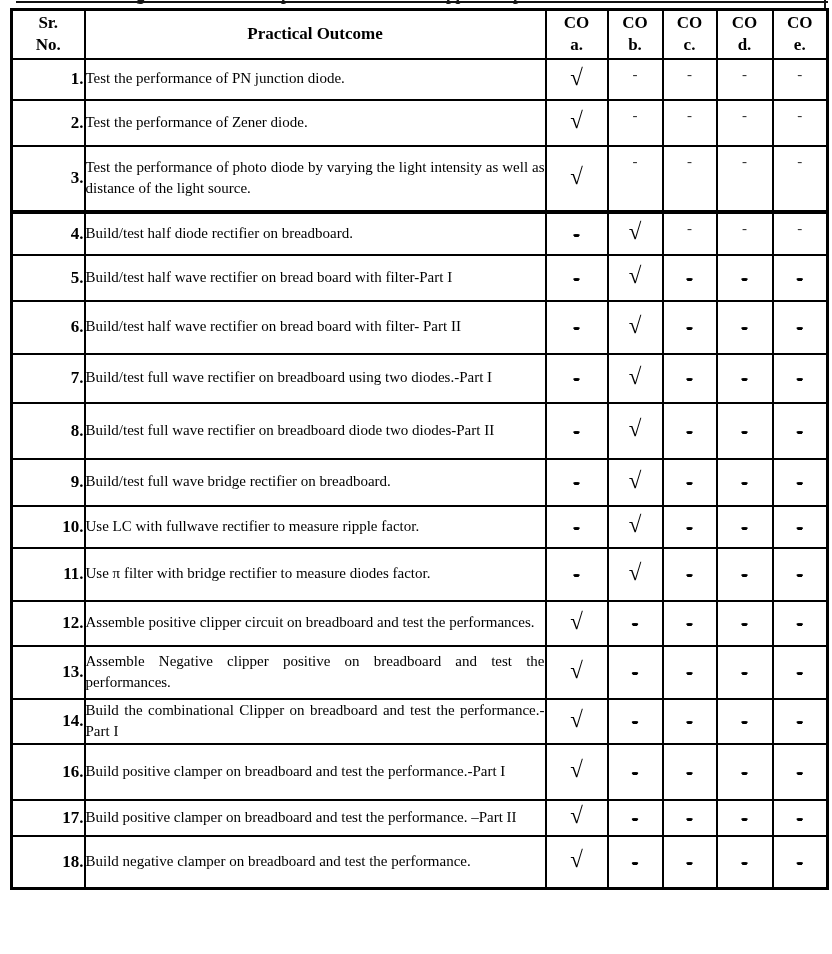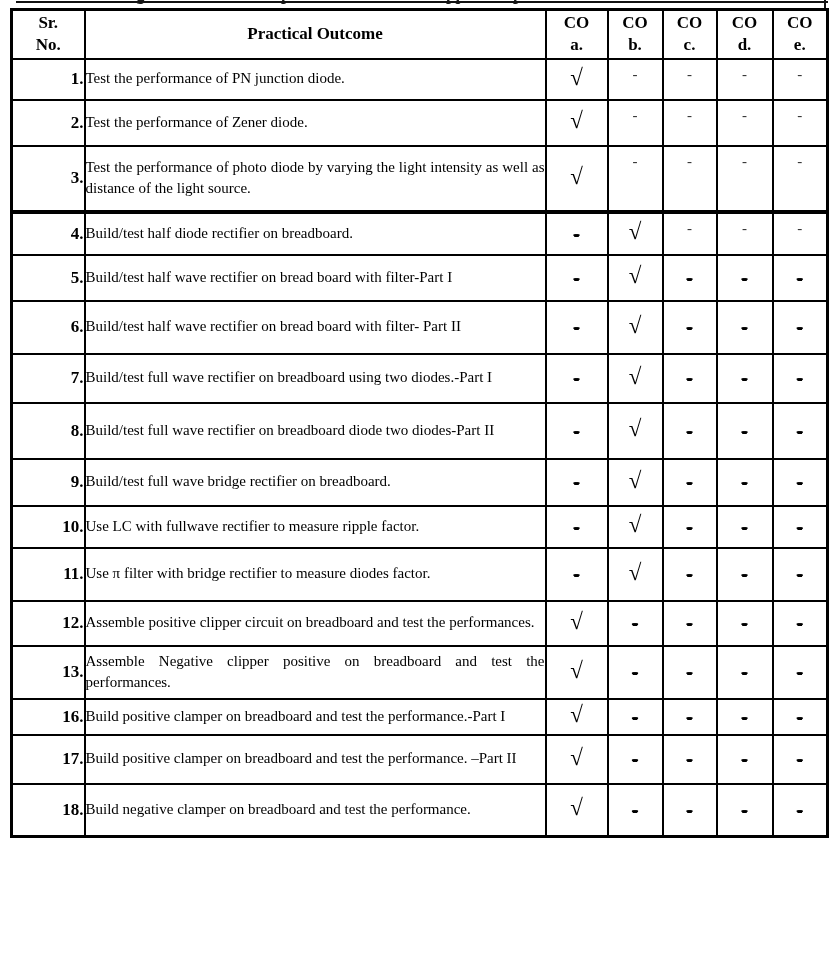--- a/index.html
+++ b/index.html
@@ -248,6 +248,15 @@
         <td class="mark dash">-</td>
         <td class="mark dash">-</td>
       </tr>
+      <tr style="height: 45px;">
+        <td class="sr">14.</td>
+        <td class="outcome">Build the combinational Clipper on breadboard and test the performance.-Part I</td>
+        <td class="mark check">√</td>
+        <td class="mark dash">-</td>
+        <td class="mark dash">-</td>
+        <td class="mark dash">-</td>
+        <td class="mark dash">-</td>
+      </tr>
       <tr style="height: 36px;">
         <td class="sr">16.</td>
         <td class="outcome">Build positive clamper on breadboard and test the performance.-Part I</td>

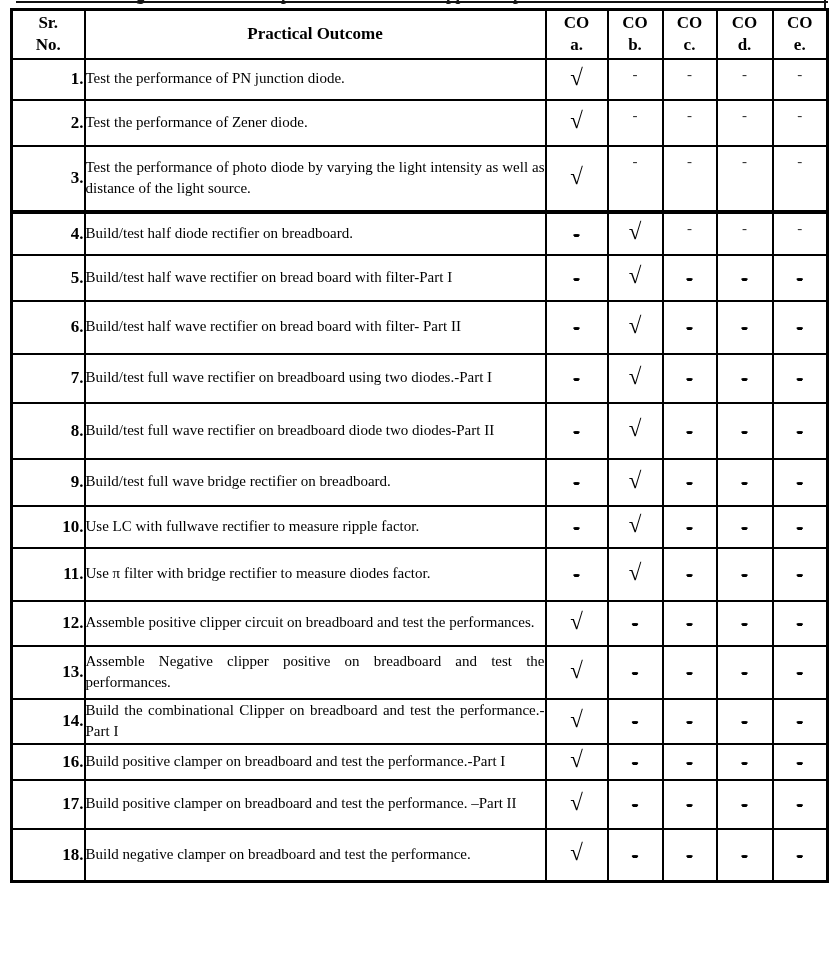--- a/index.html
+++ b/index.html
@@ -257,7 +257,7 @@
         <td class="mark dash">-</td>
         <td class="mark dash">-</td>
       </tr>
-      <tr style="height: 36px;">
+      <tr style="height: 56px;">
         <td class="sr">16.</td>
         <td class="outcome">Build positive clamper on breadboard and test the performance.-Part I</td>
         <td class="mark check">√</td>

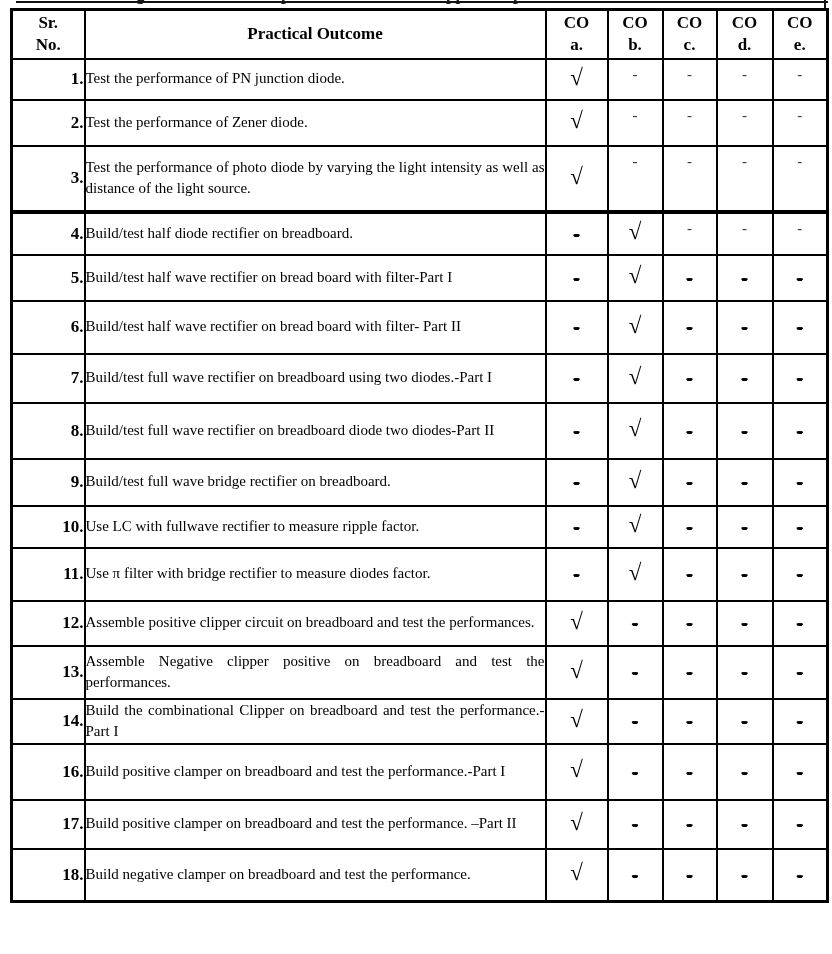--- a/index.html
+++ b/index.html
@@ -266,7 +266,7 @@
         <td class="mark dash">-</td>
         <td class="mark dash">-</td>
       </tr>
-      <tr style="height: 49px; font-family: Liberation Serif, serif;">
+      <tr style="height: 36px; font-family: Liberation Serif, serif;">
         <td class="sr">17.</td>
         <td class="outcome">Build positive clamper on breadboard and test the performance. –Part II</td>
         <td class="mark check">√</td>

